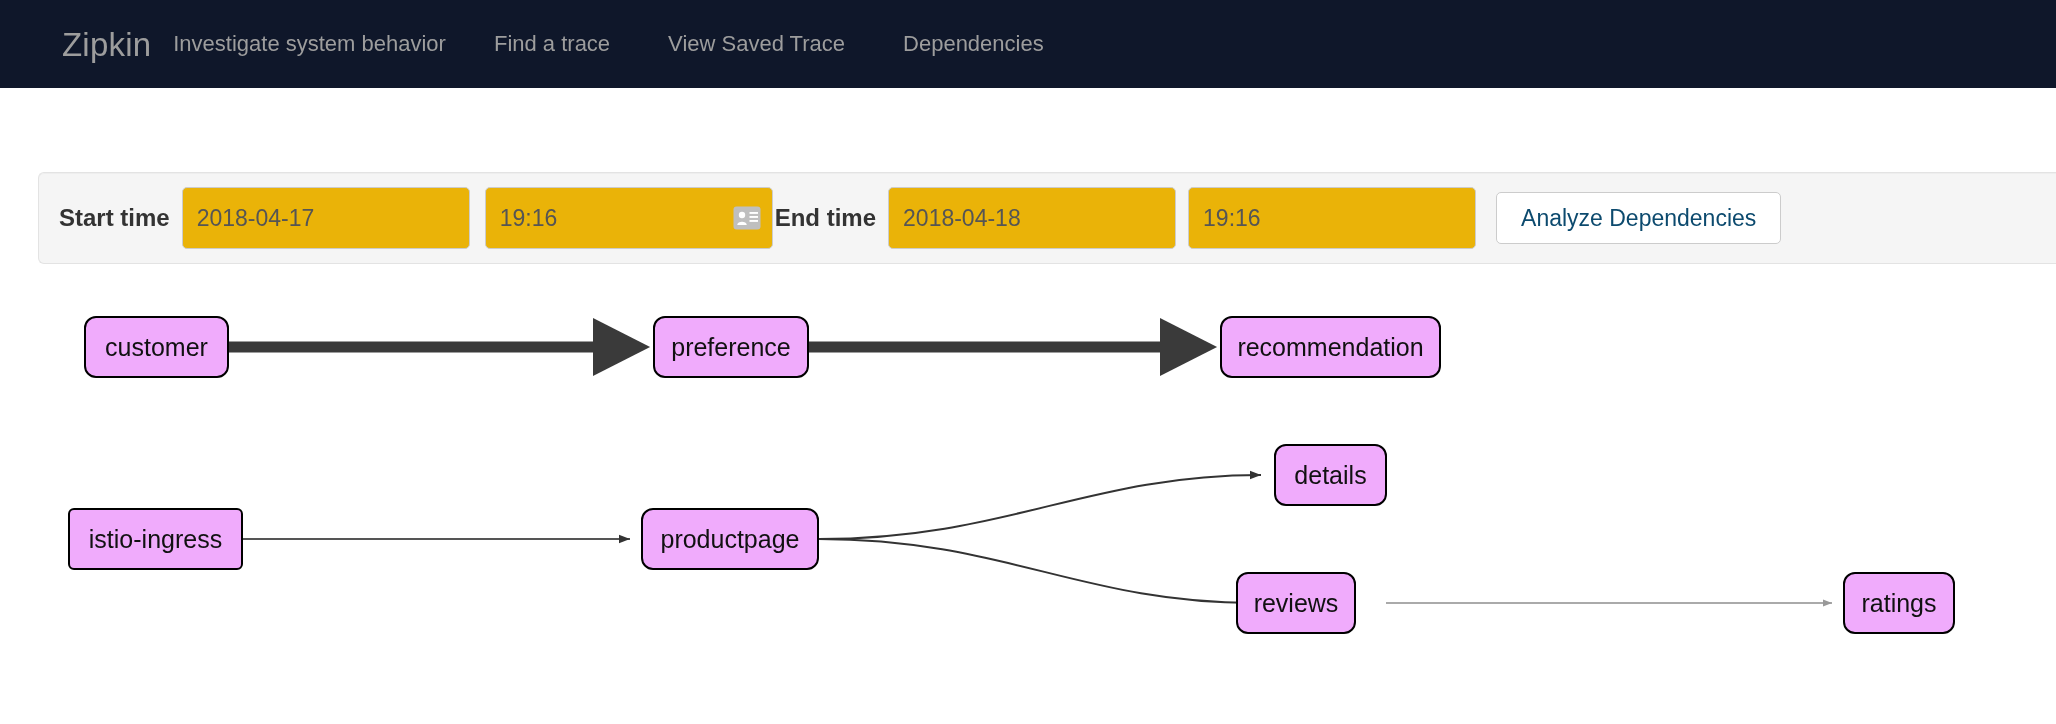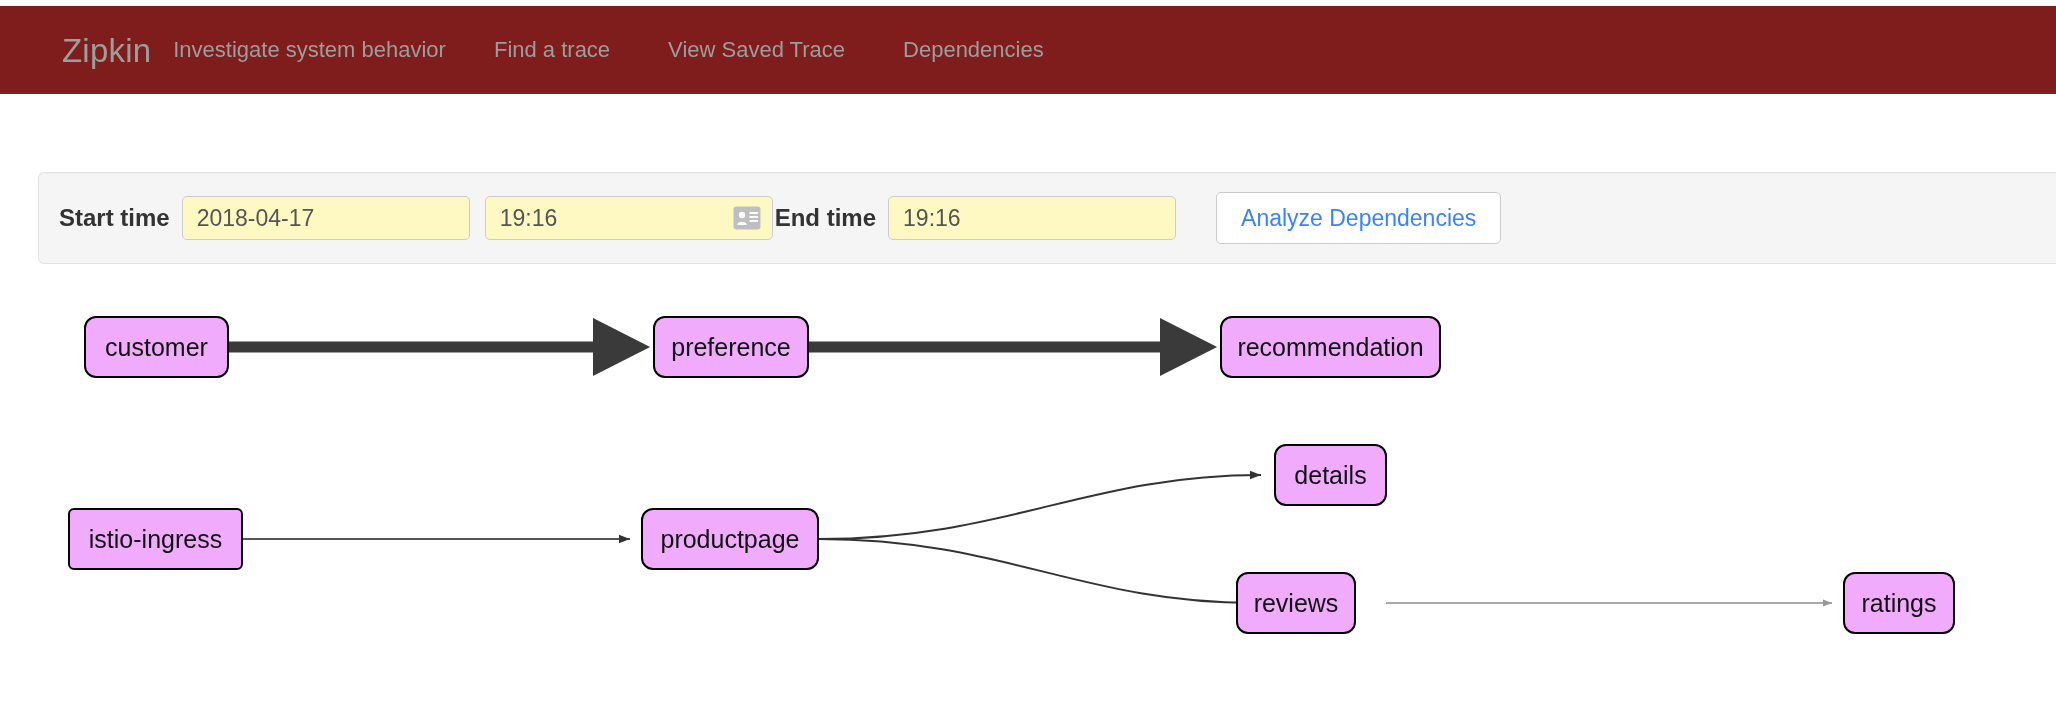--- a/index.html
+++ b/index.html
@@ -15,10 +15,10 @@
   
   #navbar {
     position: absolute;
-    left: 0; top: 6px;
+    left: 0; top: 0;
     width: 2056px;
     height: 88px;
-    background: #7f1d1d;
+    background: #0f172a;
     display: flex;
     align-items: center;
     padding-left: 62px;

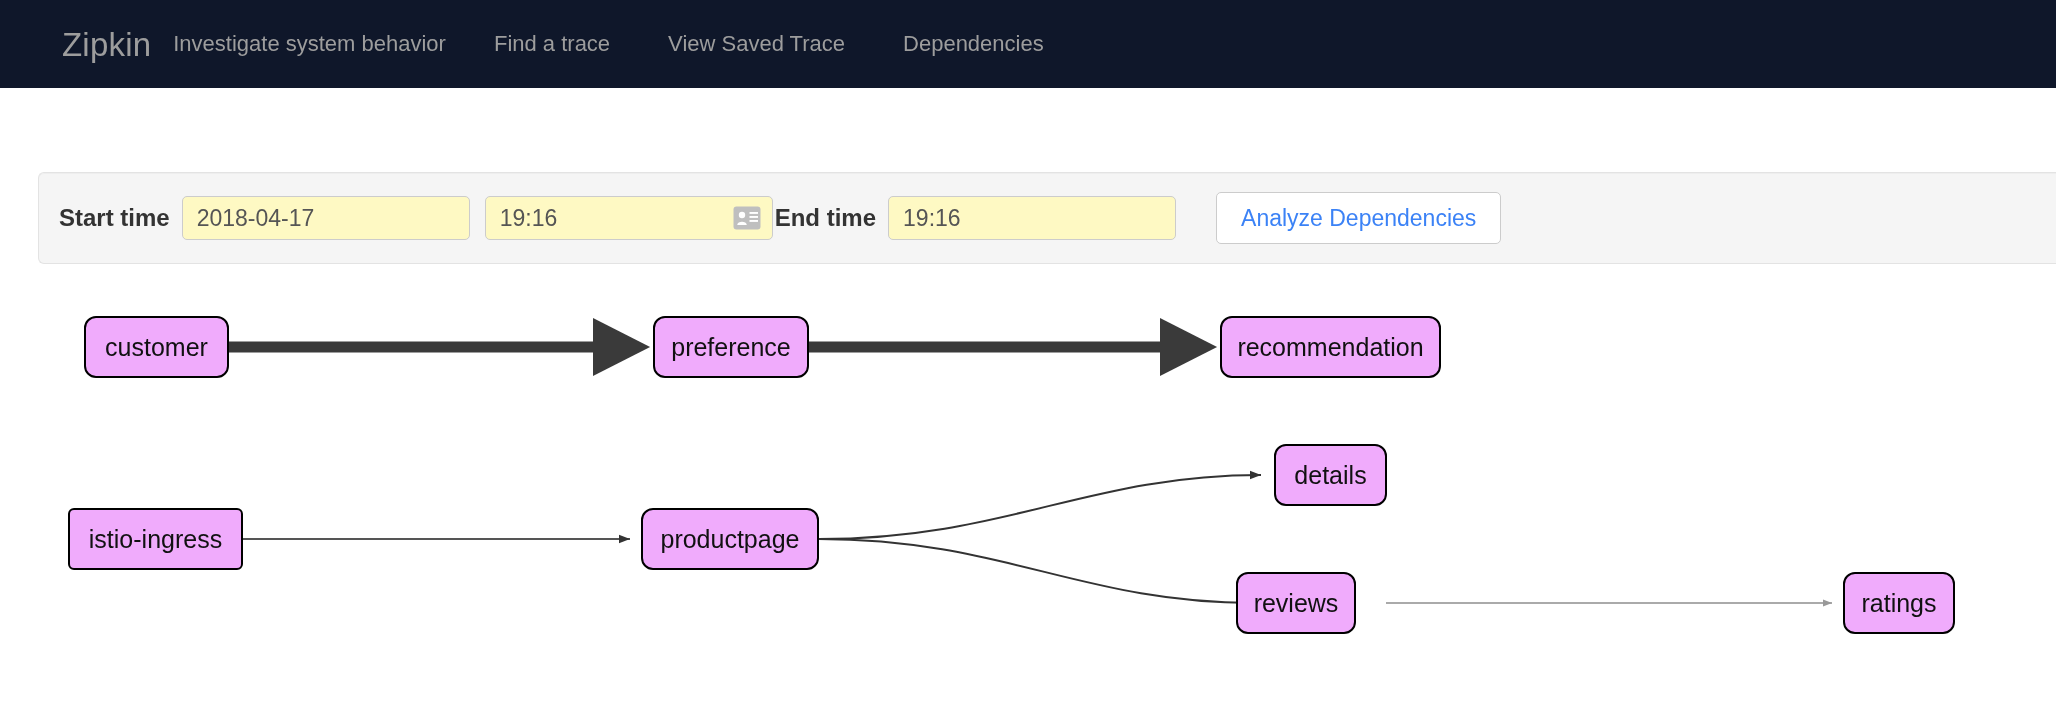--- a/index.html
+++ b/index.html
@@ -82,10 +82,10 @@
   }
 
   .text-input {
-    height: 44px;
+    height: 62px;
     border: 1px solid #cccccc;
     border-radius: 5px;
-    background: #fef9c3;
+    background: #eab308;
     font-family: "Liberation Sans", sans-serif;
     font-size: 23px;
     color: #555555;

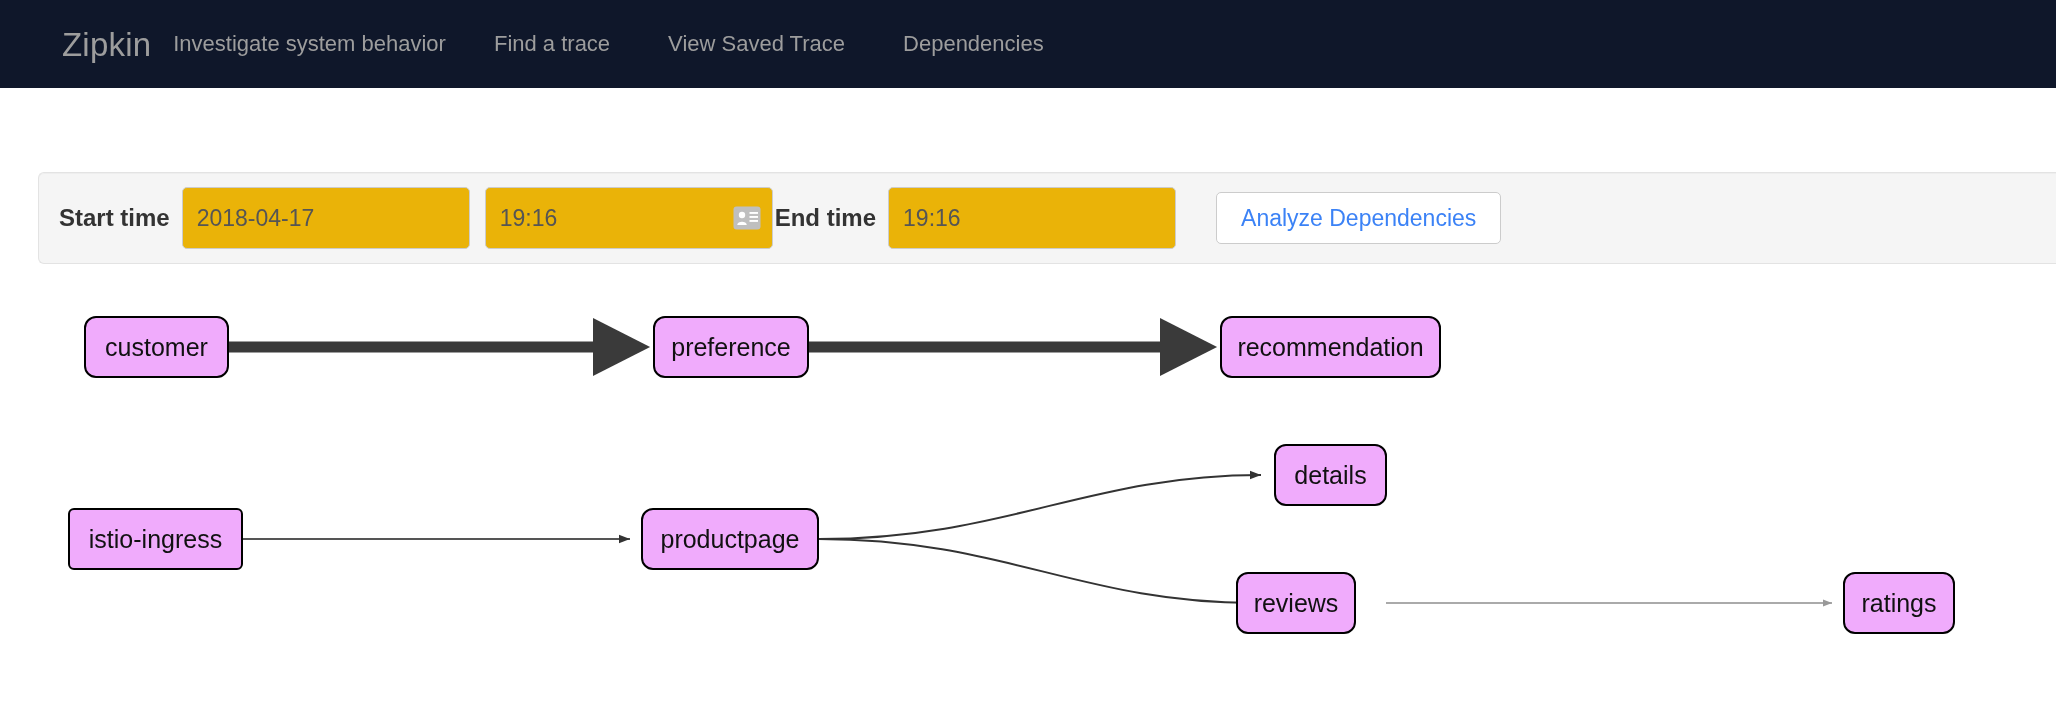--- a/index.html
+++ b/index.html
@@ -191,6 +191,7 @@
 
   <span class="field-label" id="end-time-label">End time</span>
 
+  <input id="end-date-input" class="text-input" type="text" value="2018-04-18" style="">
 
   <input id="end-time-input" class="text-input" type="text" value="19:16" style="">
 

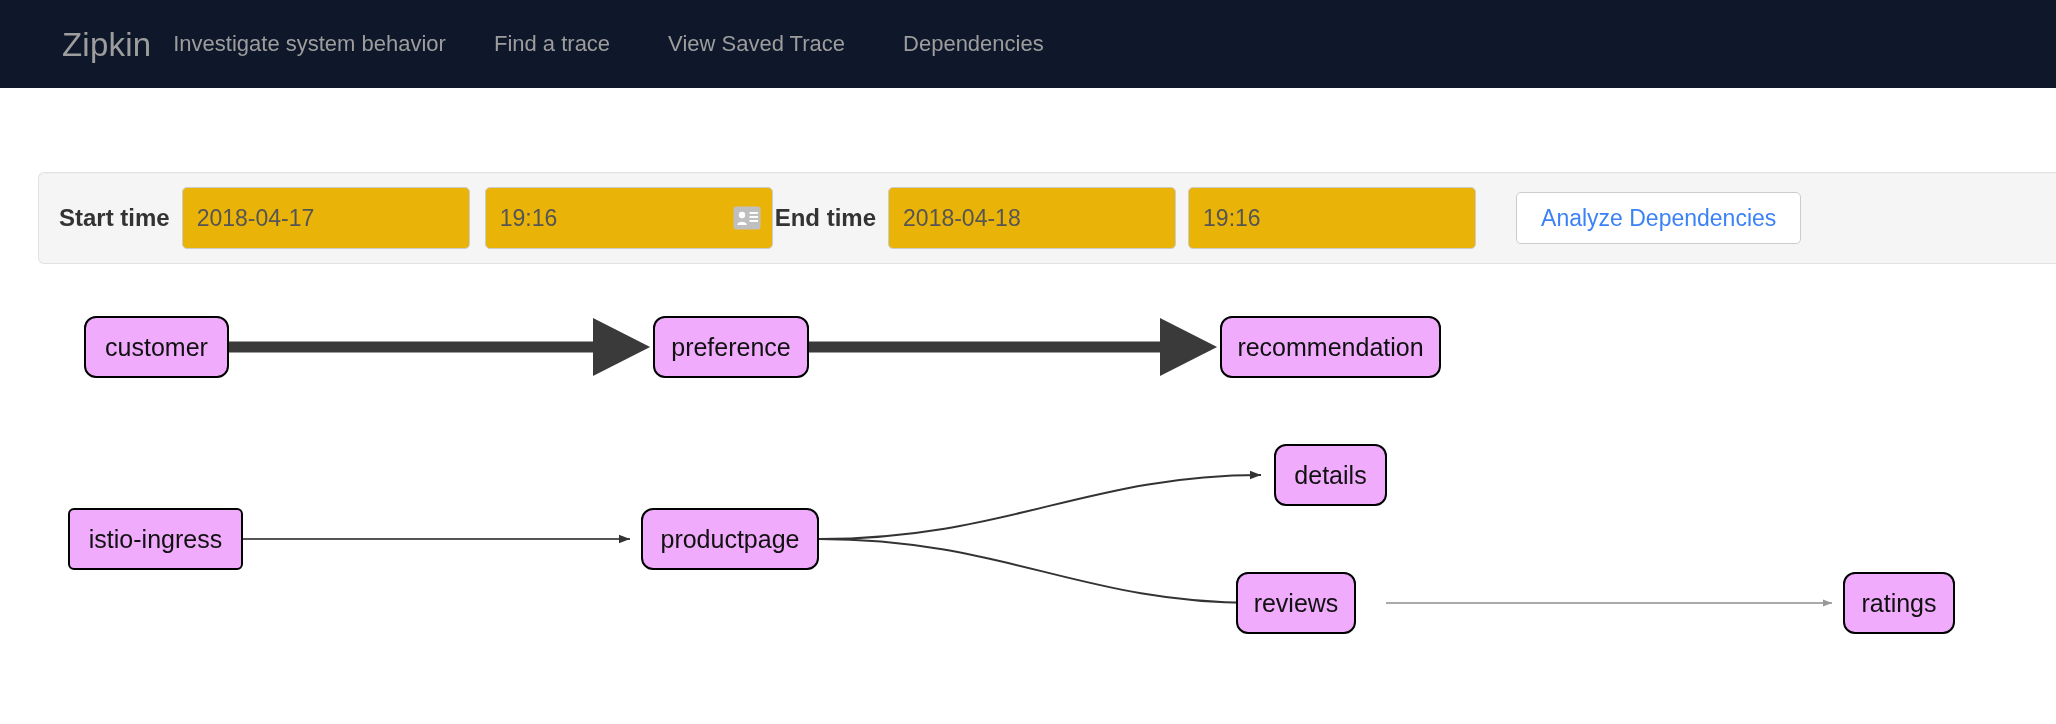--- a/index.html
+++ b/index.html
@@ -112,7 +112,7 @@
   }
 
   #analyze-button {
-    margin-left: 40px;
+    margin-left: 20px;
     height: 52px;
     padding: 0 24px;
     background: #ffffff;
@@ -120,7 +120,7 @@
     border-radius: 5px;
     font-family: "Liberation Sans", sans-serif;
     font-size: 23px;
-    color: #3b82f6;
+    color: #0c4a6e;
     cursor: pointer;
     white-space: nowrap;
     line-height: 1;

